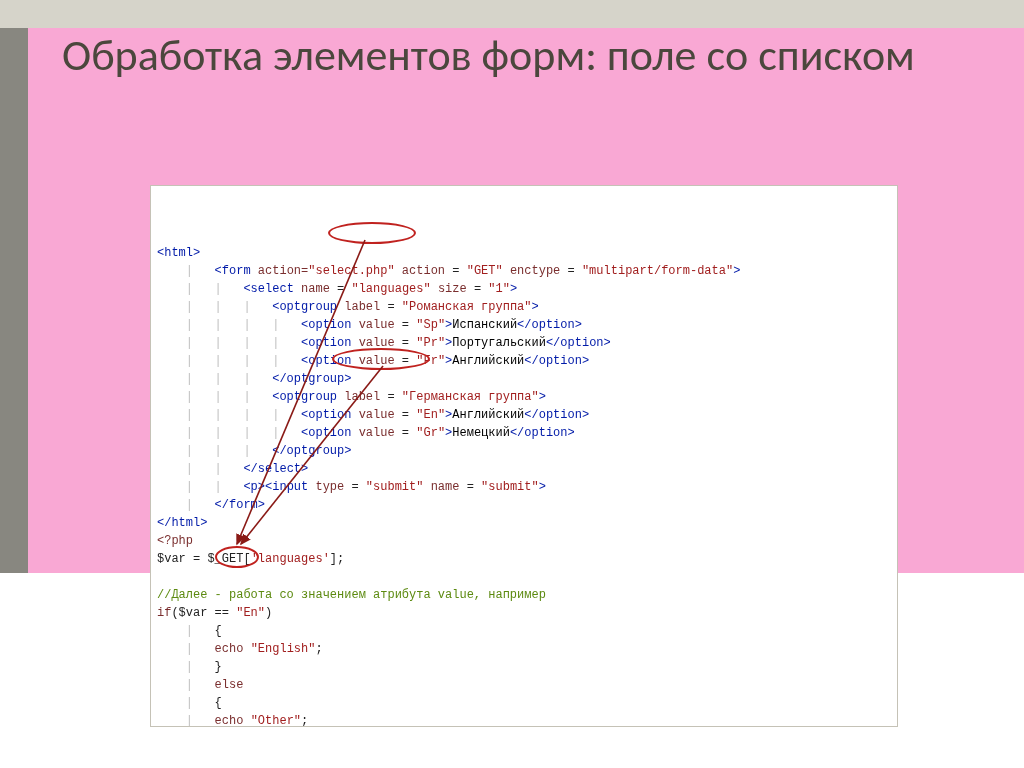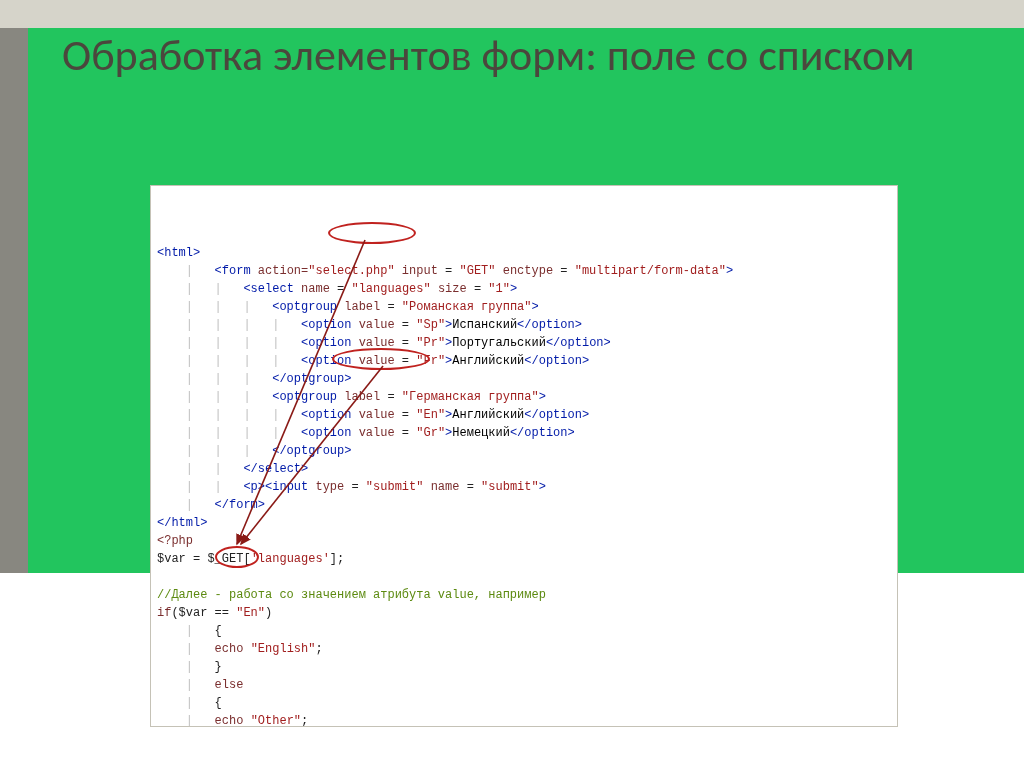--- a/index.html
+++ b/index.html
@@ -3,7 +3,7 @@
 <meta charset="utf-8">
 <style>
   html,body{margin:0;padding:0;width:1024px;height:768px;background:#fff;font-family:"Calibri","Arial",sans-serif;overflow:hidden;}
-  .slide{position:relative;width:1024px;height:573px;box-sizing:border-box;background:#22c55e;}
+  .slide{position:relative;width:1024px;height:573px;box-sizing:border-box;background:#f9a8d4;}
   .slide::before{content:"";position:absolute;left:0;top:0;width:28px;height:100%;background:#888780;}
   .slide::after{content:"";position:absolute;left:0;top:0;width:100%;height:28px;background:#d6d4ca;}
   .title{position:absolute;left:62px;top:30px;right:40px;font-size:44px;line-height:1.18;color:#4b473d;font-weight:400;}

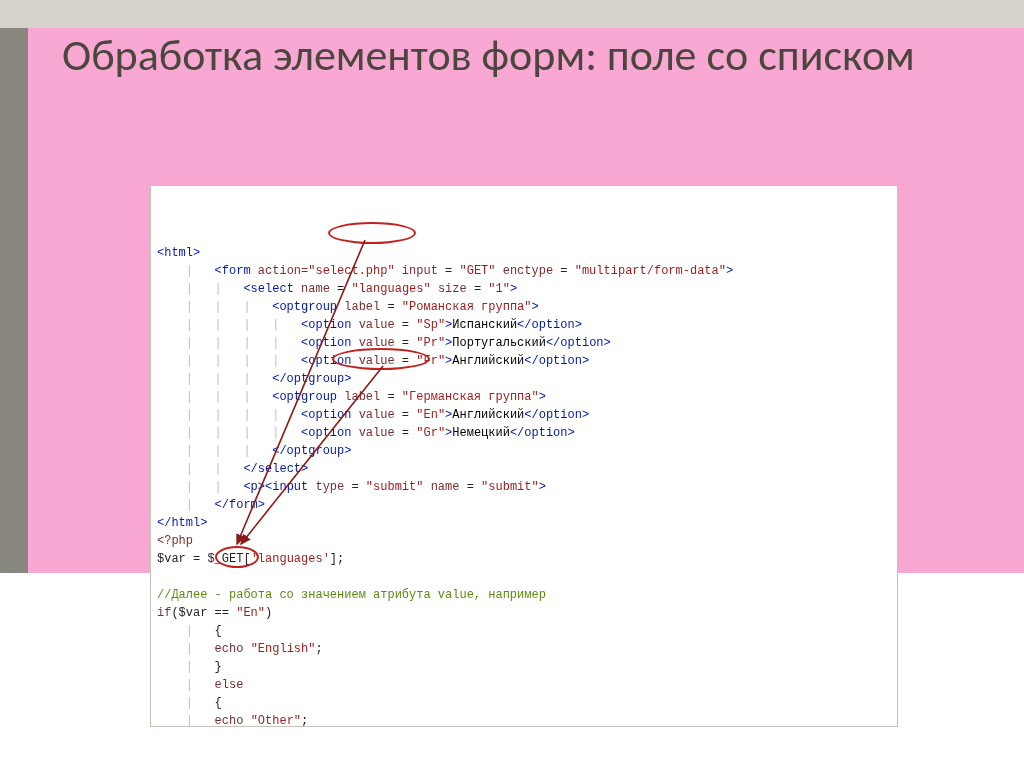--- a/index.html
+++ b/index.html
@@ -30,7 +30,7 @@
 
 <div class="php-bg" style="top:292px;height:234px;"></div>
 <span class="tag">&lt;html&gt;</span>
-<span class="bar">    |   </span><span class="tag">&lt;form</span><span class="attr"> action=</span><span class="str">"select.php"</span><span class="attr"> input</span><span> = </span><span class="str">"GET"</span><span class="attr"> enctype</span><span> = </span><span class="str">"multipart/form-data"</span><span class="tag">&gt;</span>
+<span class="bar">    |   </span><span class="tag">&lt;form</span><span class="attr"> action=</span><span class="str">"select.php"</span><span class="attr"> action</span><span> = </span><span class="str">"GET"</span><span class="attr"> enctype</span><span> = </span><span class="str">"multipart/form-data"</span><span class="tag">&gt;</span>
 <span class="bar">    |   |   </span><span class="tag">&lt;select</span><span class="attr"> name</span><span> = </span><span class="str">"languages"</span><span class="attr"> size</span><span> = </span><span class="str">"1"</span><span class="tag">&gt;</span>
 <span class="bar">    |   |   |   </span><span class="tag">&lt;optgroup</span><span class="attr"> label</span><span> = </span><span class="str">"Романская группа"</span><span class="tag">&gt;</span>
 <span class="bar">    |   |   |   |   </span><span class="tag">&lt;option</span><span class="attr"> value</span><span> = </span><span class="str">"Sp"</span><span class="tag">&gt;</span><span class="txt">Испанский</span><span class="tag">&lt;/option&gt;</span>

